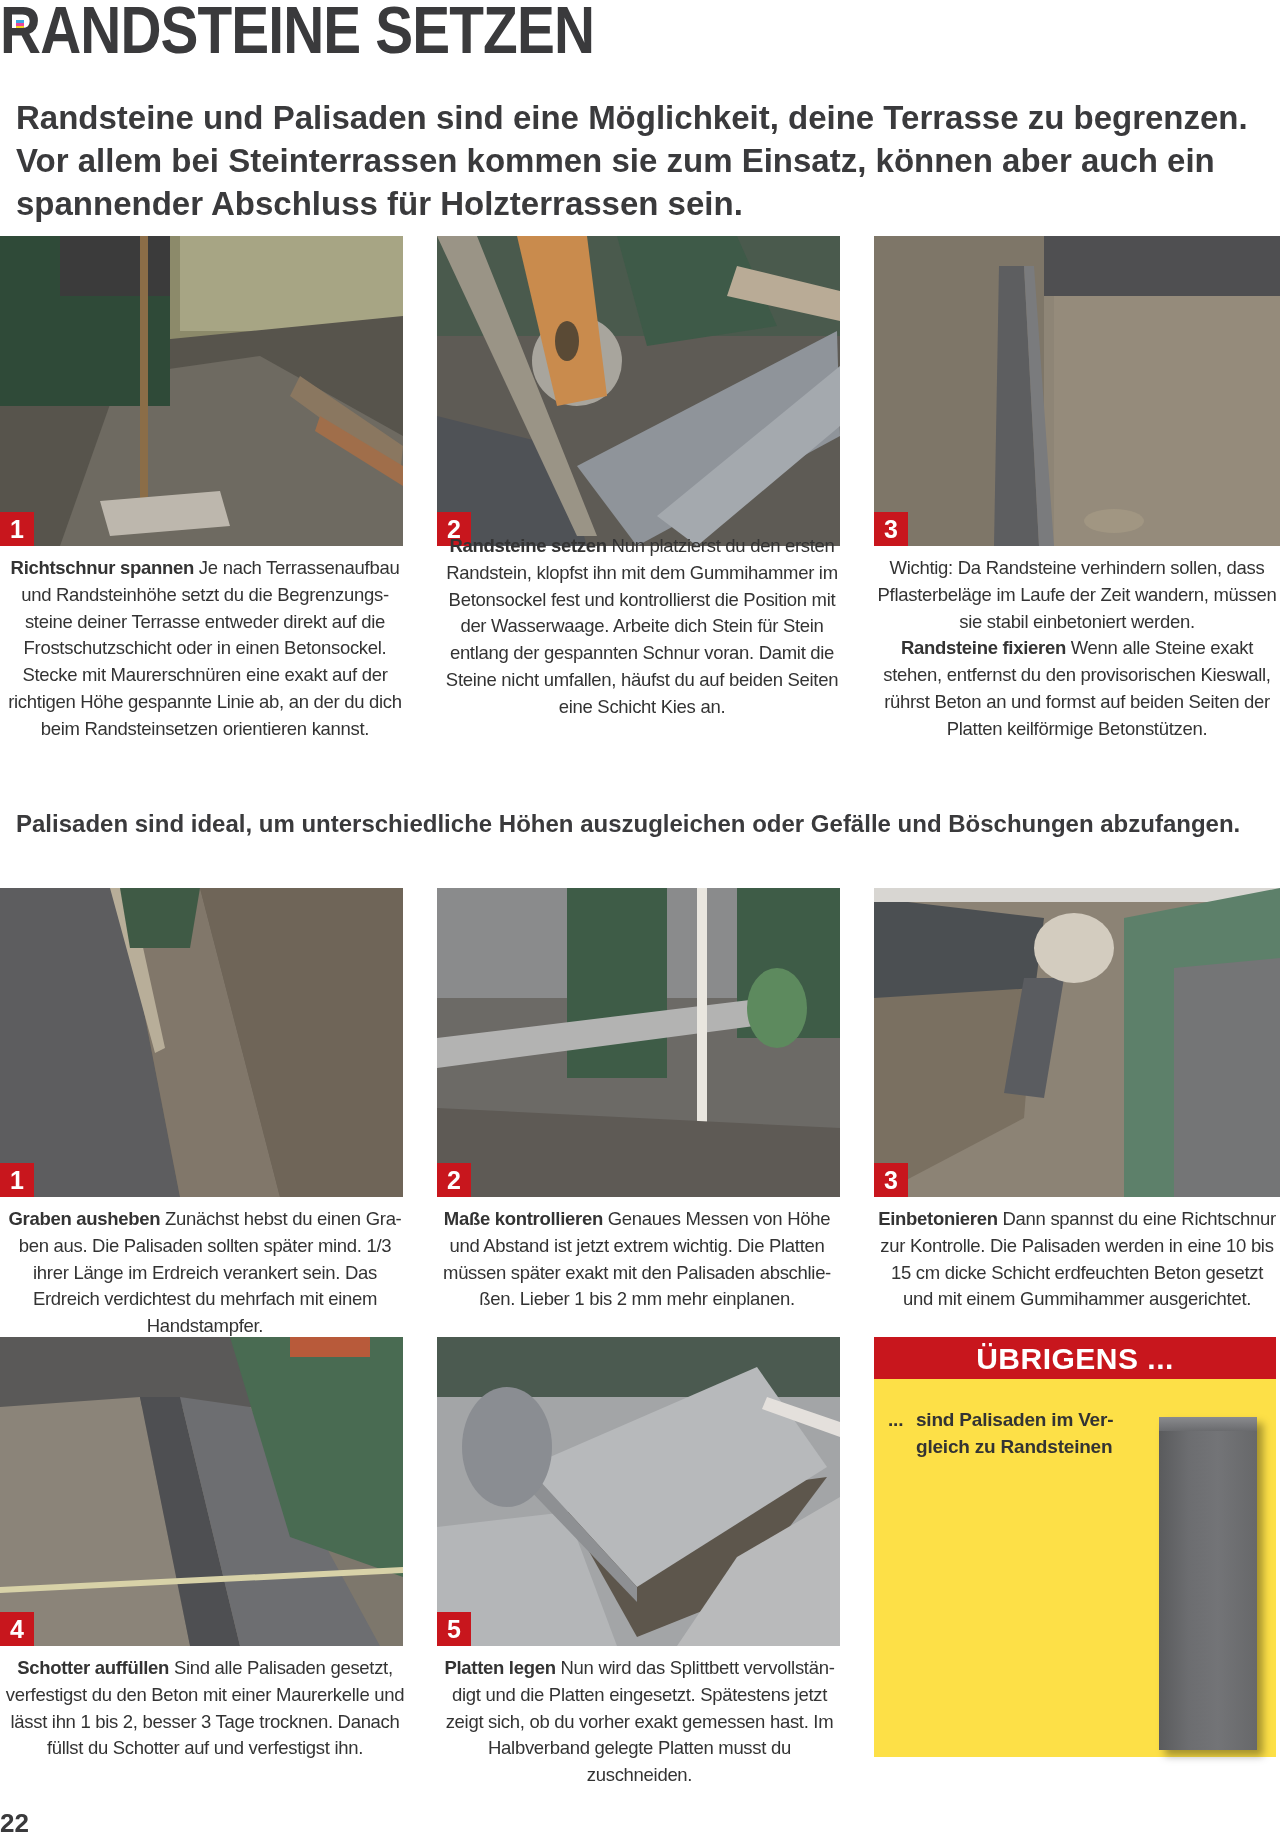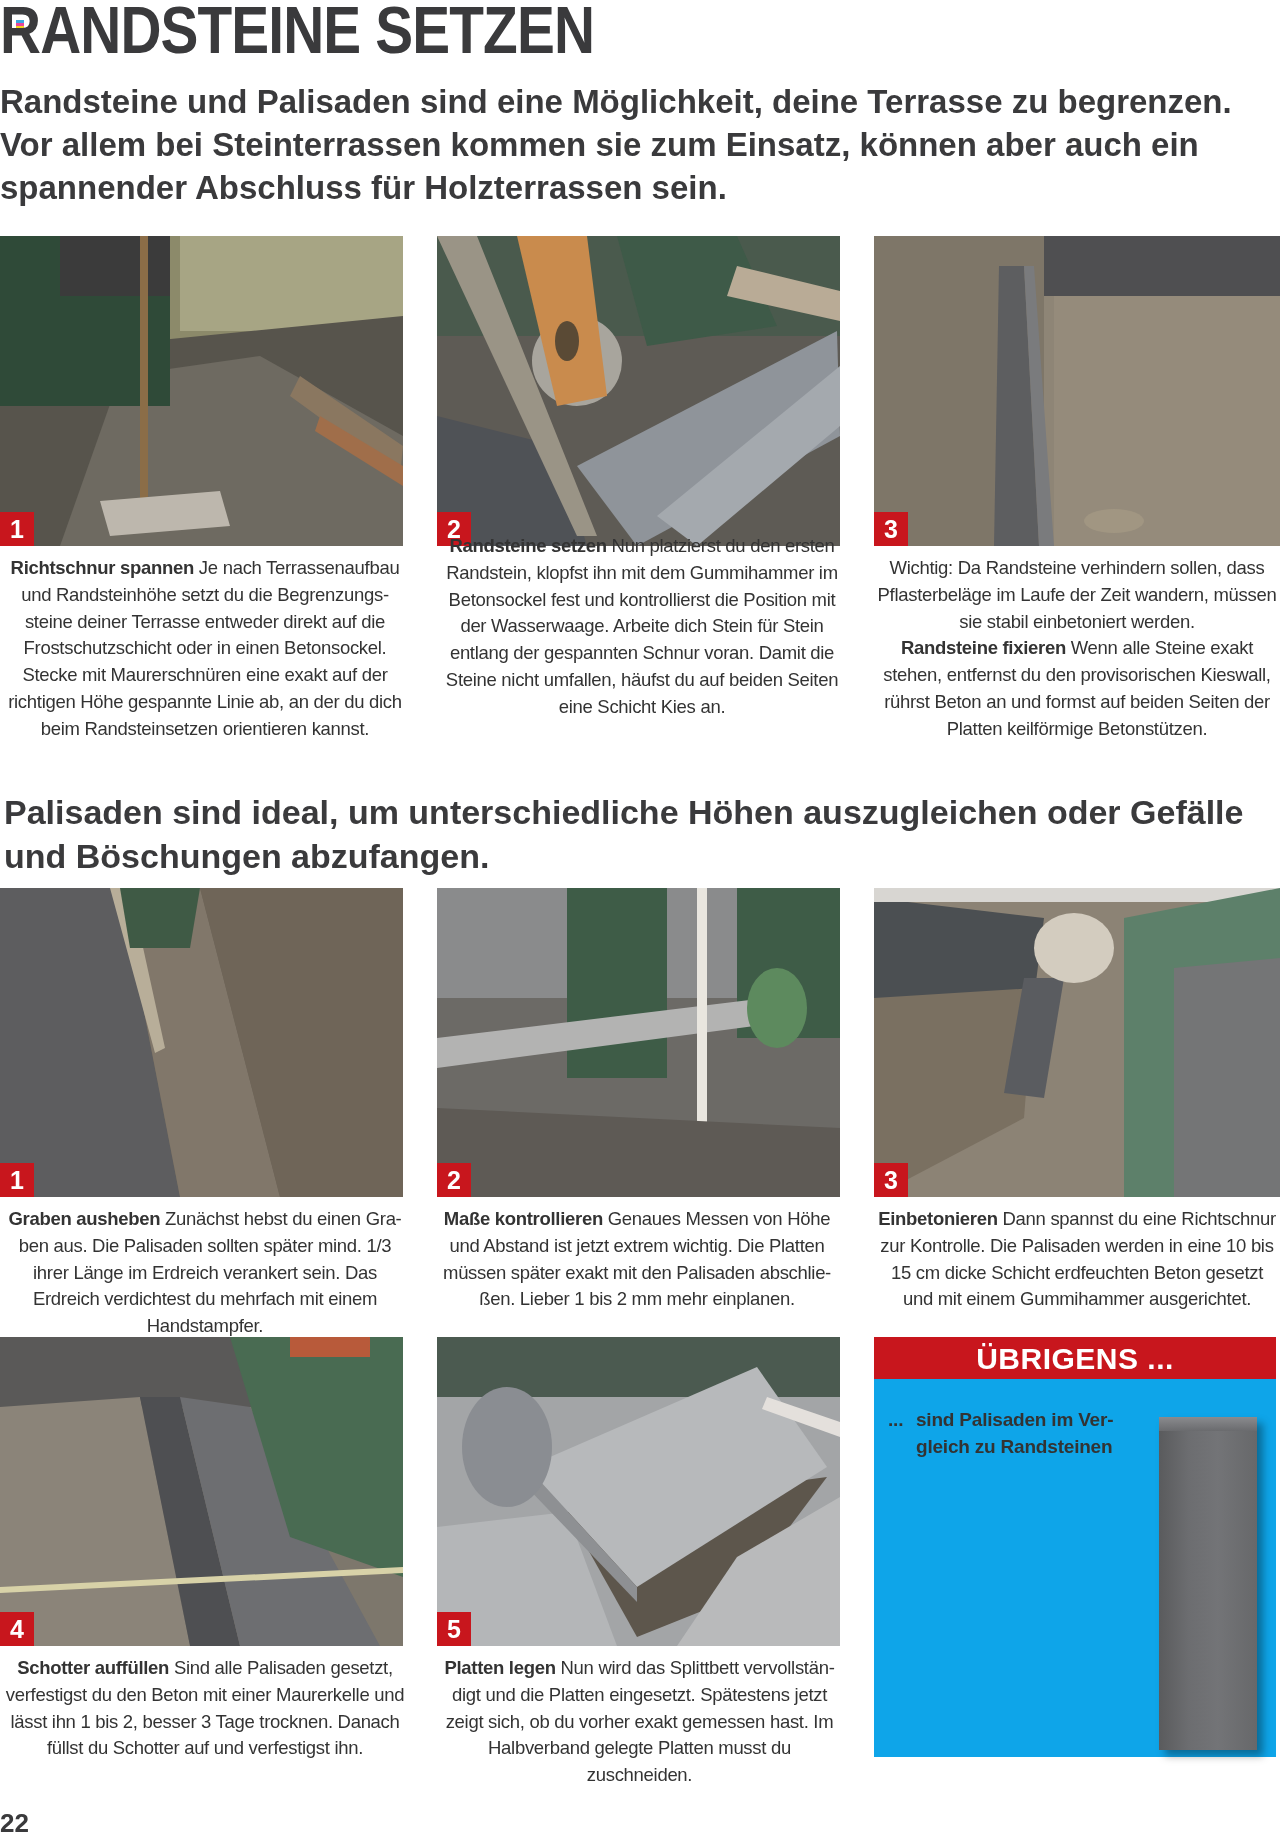--- a/index.html
+++ b/index.html
@@ -7,7 +7,7 @@
   .title { position:absolute; left:0; top:-6px; font-family:"Liberation Sans", sans-serif; font-weight:bold; font-size:66px; letter-spacing:-1px; transform:scaleX(0.86); transform-origin:left top; color:#3a3a3c; line-height:72px; margin:0; white-space:nowrap; }
   .cmyk { position:absolute; left:16px; top:20px; width:8px; height:9px; }
   .cmyk i { display:block; height:3px; }
-  .subtitle { position:absolute; left:0; top:80px; width:1240px; font-weight:bold; font-size:33px; line-height:43px; color:#3a3a3c; margin:0; }
+  .subtitle { position:absolute; left:0; top:80px; width:1240px; font-weight:bold; font-size:33px; line-height:43px; color:#3a3a3c; margin:16px; }
   .sec2 { position:absolute; left:0; top:786px; width:1240px; font-weight:bold; font-size:34px; line-height:44px; color:#3a3a3c; margin:4px; }
   .photo { position:absolute; overflow:hidden; }
   .photo svg { position:absolute; left:0; top:0; width:100%; height:100%; }

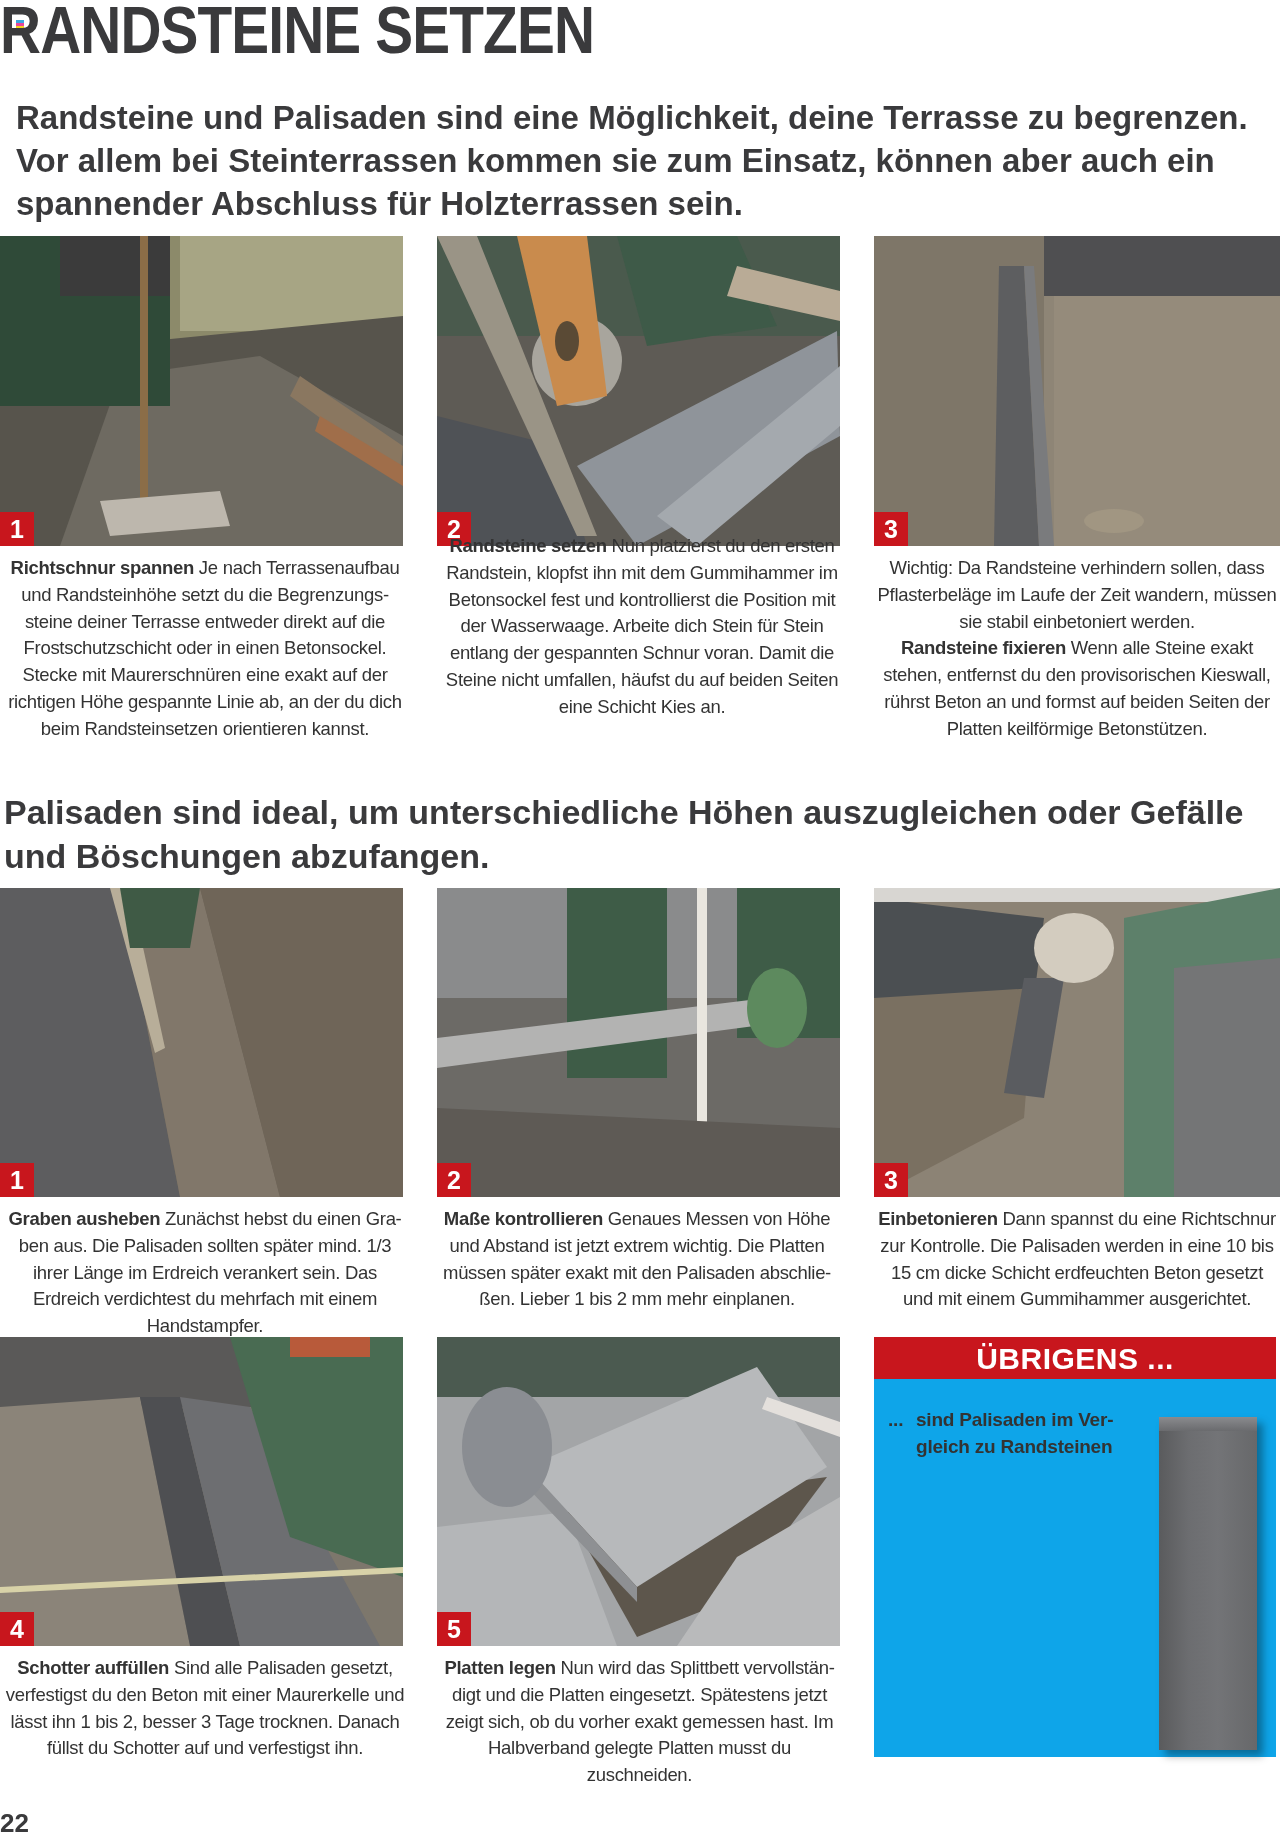--- a/index.html
+++ b/index.html
@@ -8,7 +8,7 @@
   .cmyk { position:absolute; left:16px; top:20px; width:8px; height:9px; }
   .cmyk i { display:block; height:3px; }
   .subtitle { position:absolute; left:0; top:80px; width:1240px; font-weight:bold; font-size:33px; line-height:43px; color:#3a3a3c; margin:16px; }
-  .sec2 { position:absolute; left:0; top:786px; width:1240px; font-weight:bold; font-size:34px; line-height:44px; color:#3a3a3c; margin:4px; }
+  .sec2 { position:absolute; left:0; top:786px; width:1240px; font-weight:bold; font-size:24px; line-height:44px; color:#3a3a3c; margin:16px; }
   .photo { position:absolute; overflow:hidden; }
   .photo svg { position:absolute; left:0; top:0; width:100%; height:100%; }
   .badge { position:absolute; left:0; bottom:0; width:34px; height:34px; background:#c8161d; color:#fff; font-weight:bold; font-size:25px; line-height:35px; text-align:center; }

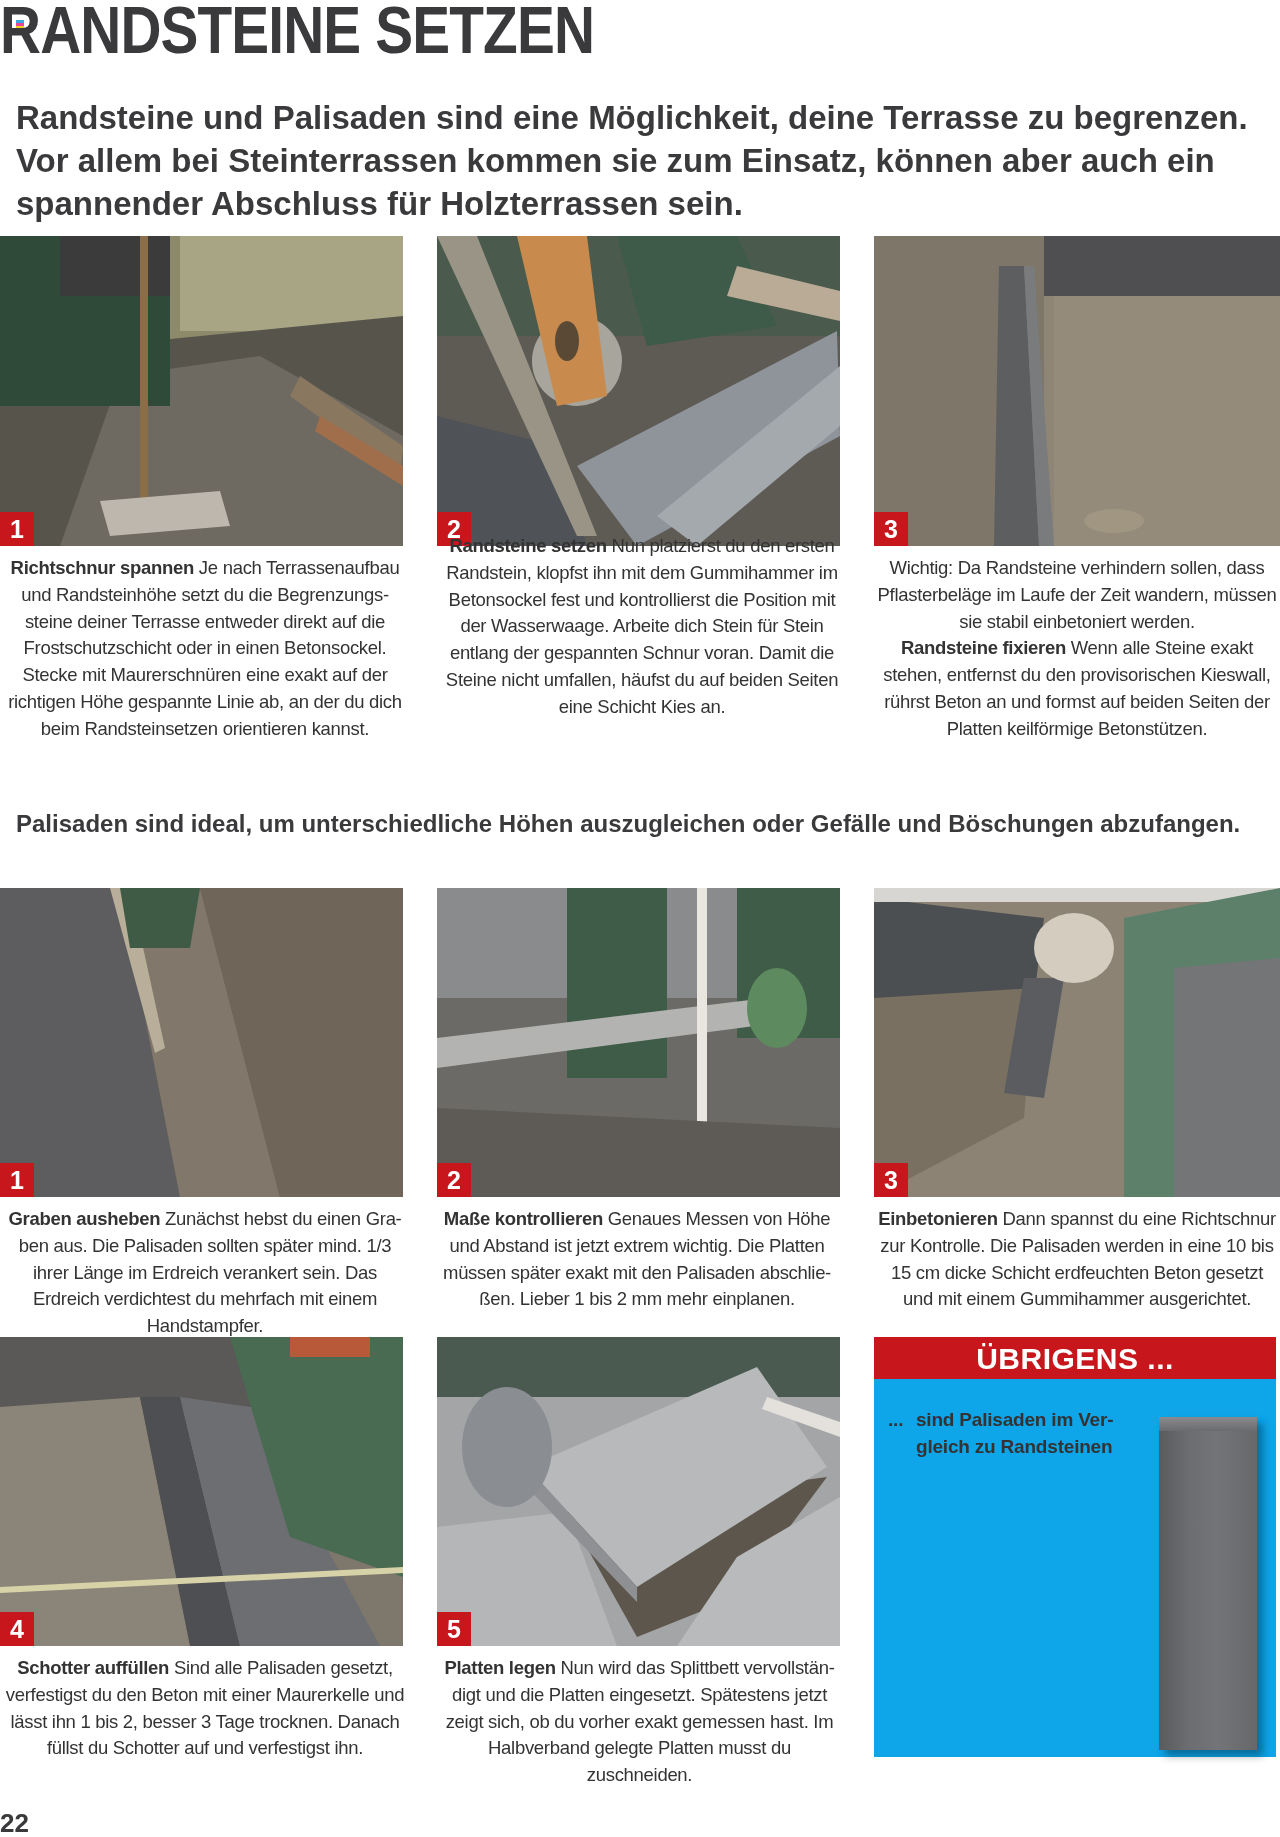--- a/index.html
+++ b/index.html
@@ -15,7 +15,7 @@
   .caption { position:absolute; font-size:18.5px; line-height:26.8px; color:#333; letter-spacing:-0.3px; }
   .caption .lead { font-weight:bold; color:#333; }
   .caption p { margin:0;text-align:center; }
-  .infobox { position:absolute; left:874px; top:1337px; width:402px; height:420px; background:#0ea5e9; }
+  .infobox { position:absolute; left:874px; top:1337px; width:402px; height:420px; background:#fde047; }
   .infobox-head { position:absolute; left:0; top:0; width:402px; height:42px; background:#c8161d; color:#fff; font-weight:bold; font-size:30px; line-height:44px; text-align:center; letter-spacing:0.5px; }
   .info-text { position:absolute; left:14px; top:70px; width:250px; font-size:19px; line-height:26.8px; color:#333; letter-spacing:-0.2px; }
   .info-text .ell { position:absolute; left:0; top:0; font-weight:bold; }

